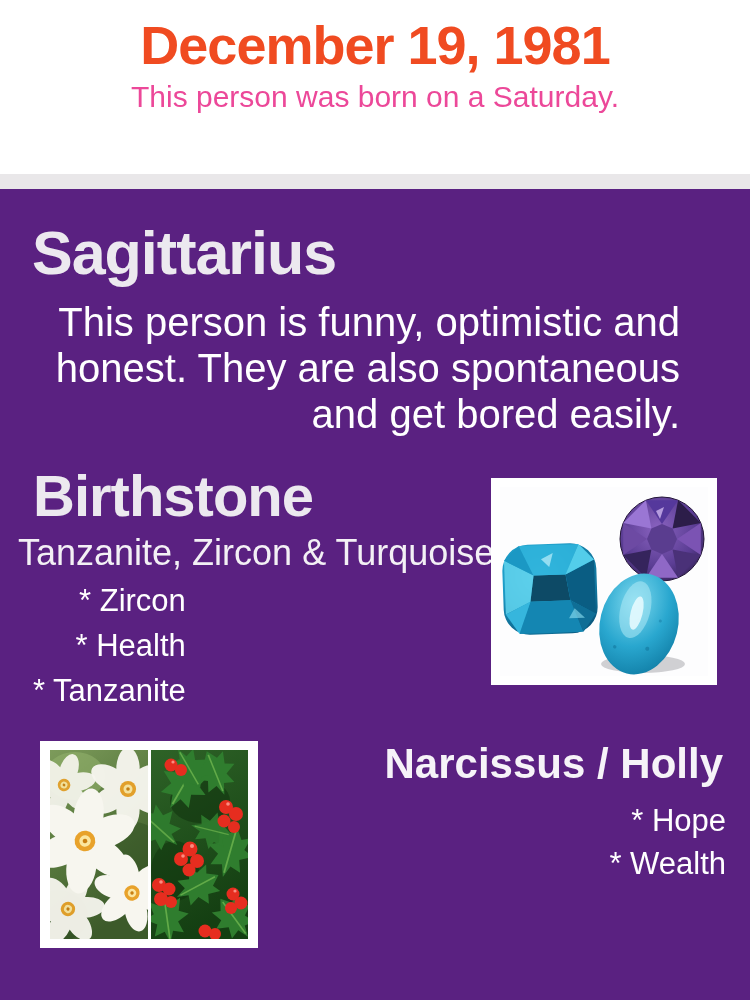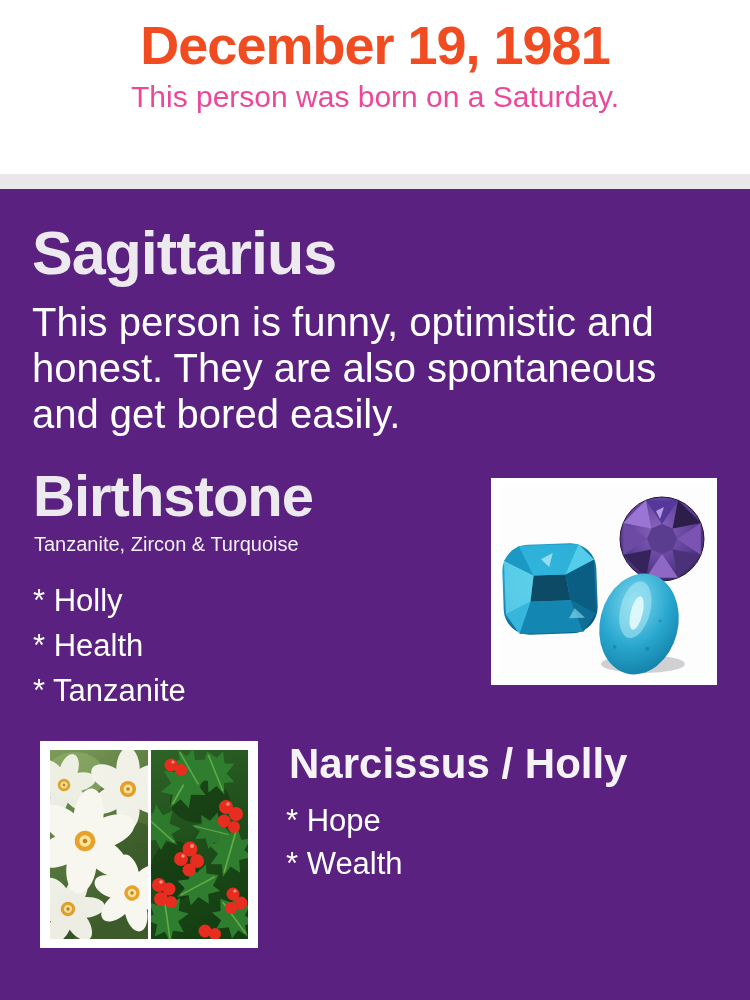--- a/index.html
+++ b/index.html
@@ -36,6 +36,7 @@
     height: 811px;
     background: #5a2181;
     color: #ffffff;
+    text-align: right;
   }
   .zodiac-heading {
     position: absolute; left: 32px; top: 34px;

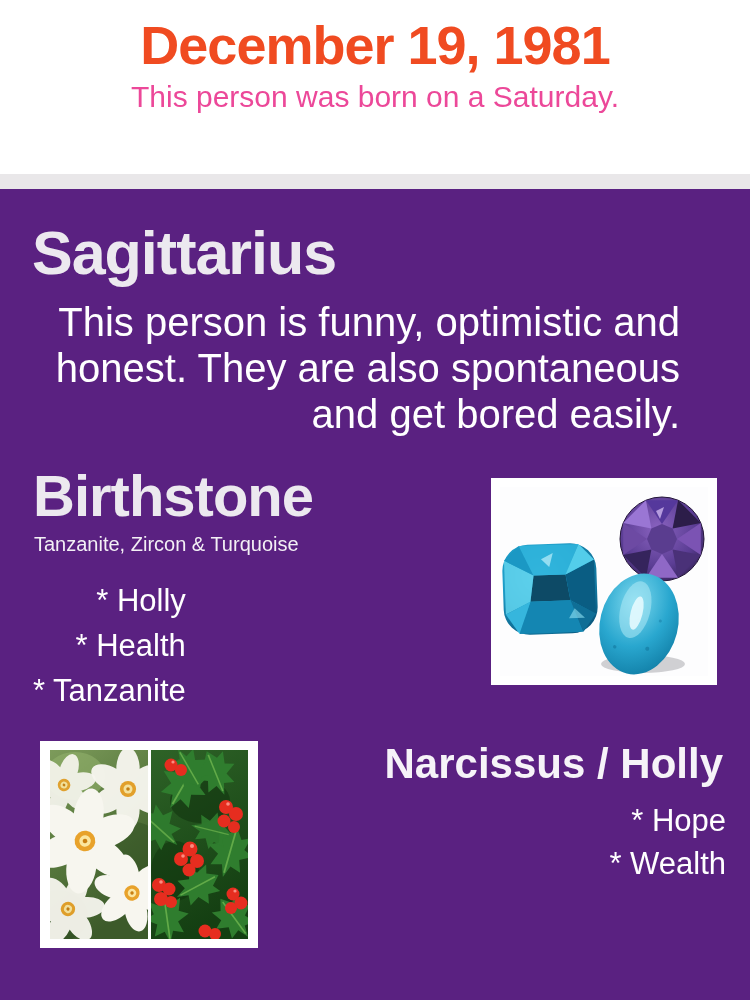--- a/index.html
+++ b/index.html
@@ -55,8 +55,8 @@
     color: #ece9ef; line-height: 1;
   }
   .birthstone-stones {
-    position: absolute; left: 34px; top: 344px;
-    font-size: 20px; font-weight: 400; color: #f3f0f5; line-height: 1.1;
+    position: absolute; left: 18px; top: 344px;
+    font-size: 36px; font-weight: 400; color: #f3f0f5; line-height: 1.1;
   }
   .trait-list {
     list-style: none; margin: 0; padding: 0;

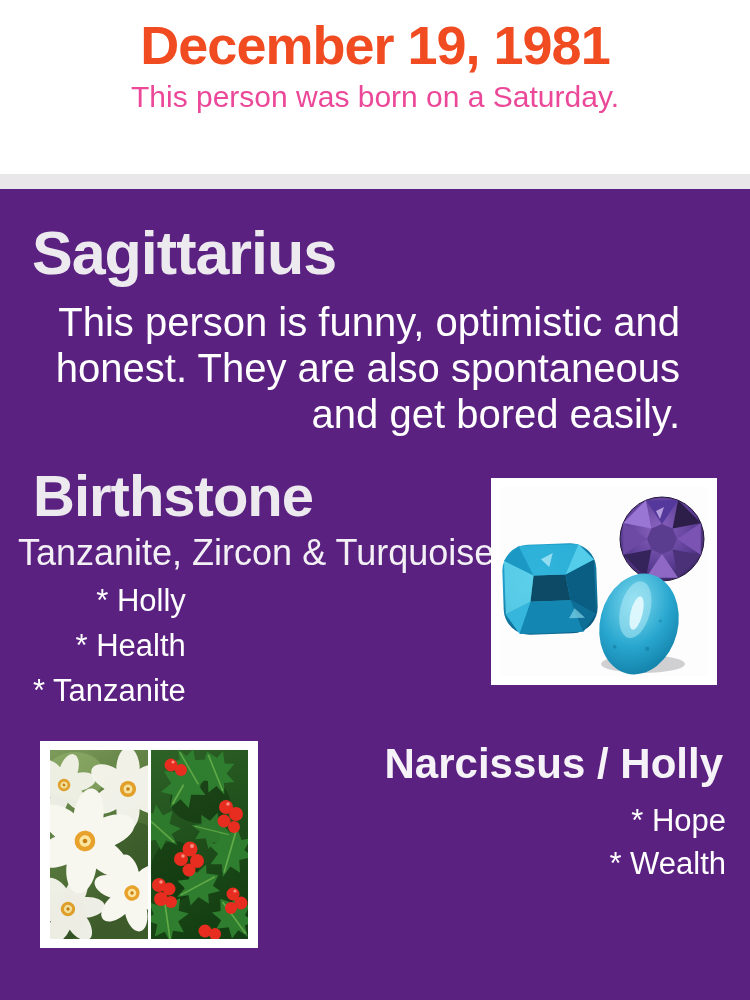--- a/index.html
+++ b/index.html
@@ -112,7 +112,7 @@
     <div class="birthstone-heading">Birthstone</div>
     <div class="birthstone-stones">Tanzanite, Zircon &amp; Turquoise</div>
     <ul class="trait-list birthstone-traits">
-      <li>* Holly</li>
+      <li>* Zircon</li>
       <li>* Health</li>
       <li>* Tanzanite</li>
     </ul>

